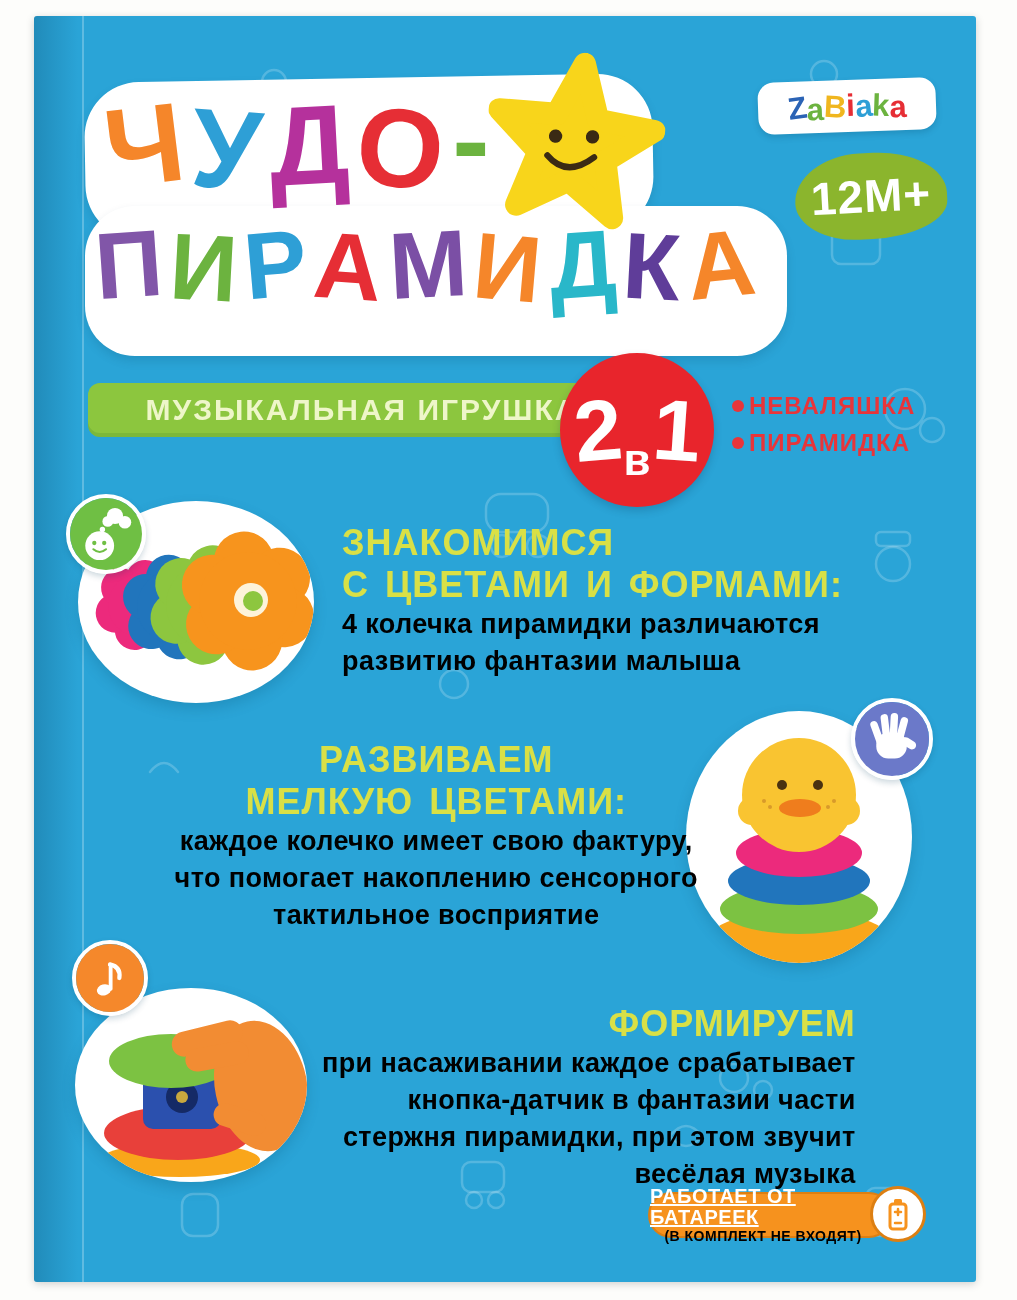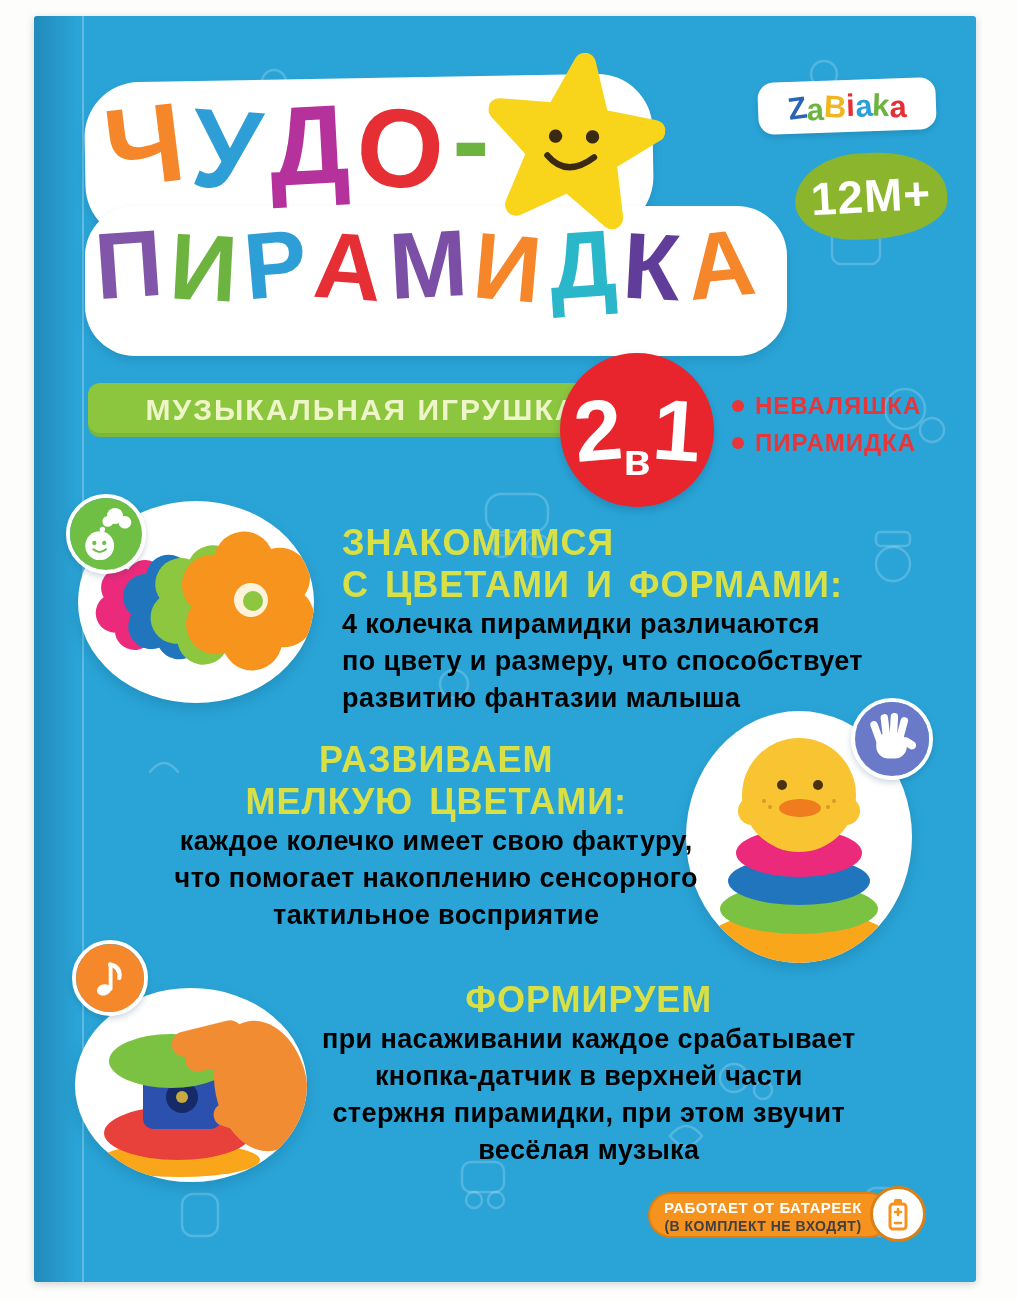--- a/index.html
+++ b/index.html
@@ -85,7 +85,7 @@
   .two1 .big:last-child{transform:rotate(4deg);}
   .two1 .small{color:#fff;font-weight:bold;font-size:44px;align-self:flex-end;margin:0 2px 22px;}
   .modes{position:absolute;left:698px;top:376px;display:flex;flex-direction:column;gap:9px;}
-  .mode{display:flex;align-items:center;gap:11px;}
+  .mode{display:flex;align-items:center;gap:5px;}
   .mode .dot{width:12px;height:12px;border-radius:50%;background:#e8353a;}
   .mode .lbl{color:#e8353a;font-weight:bold;font-size:24px;letter-spacing:1px;}
 

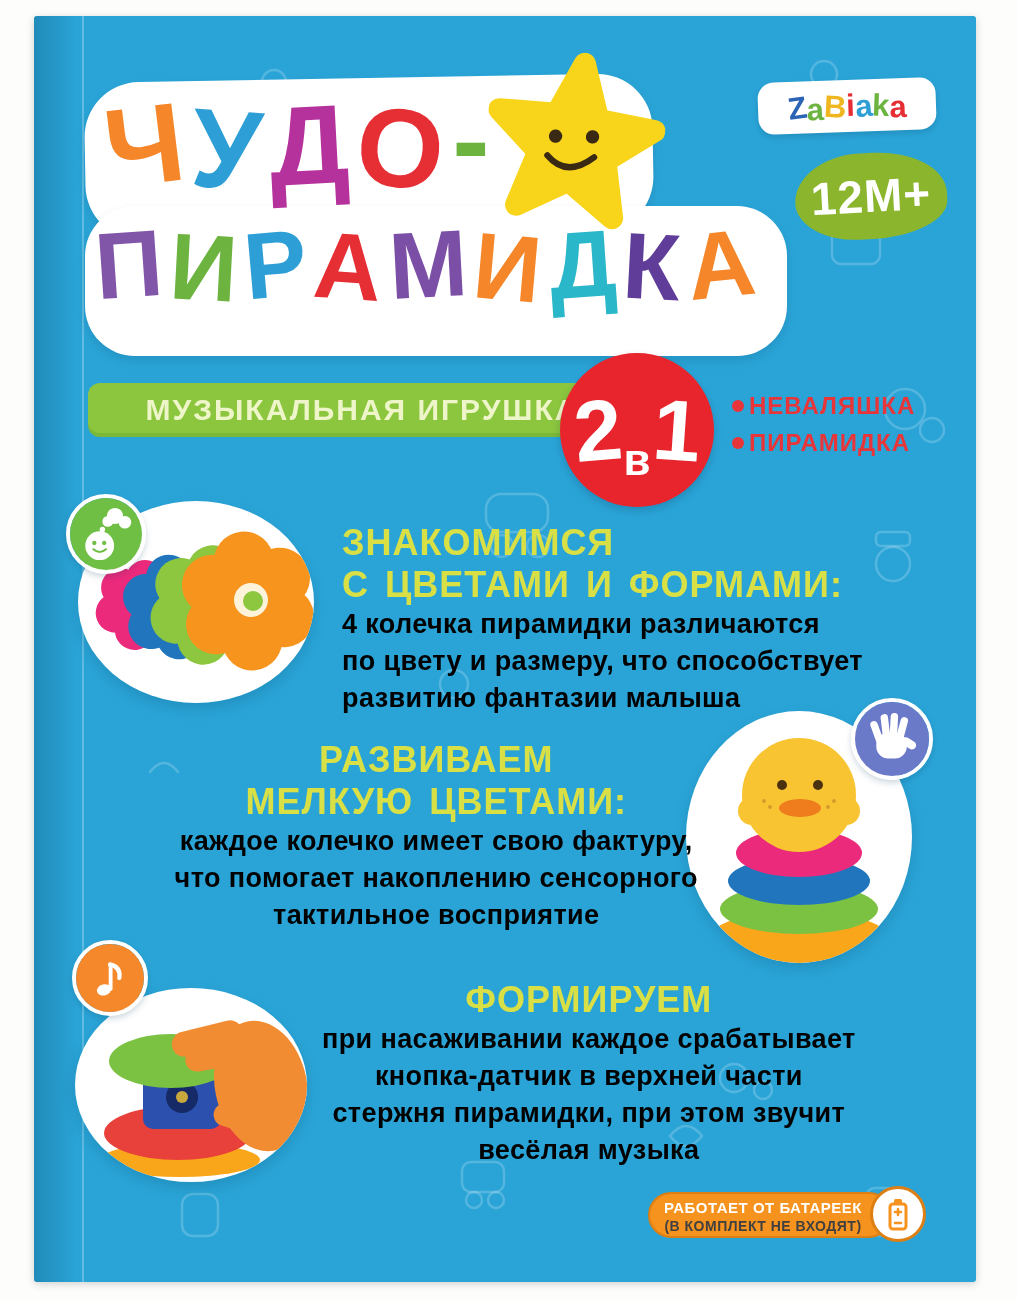--- a/index.html
+++ b/index.html
@@ -261,7 +261,6 @@
     <div class="h">ЗНАКОМИМСЯ</div>
     <div class="h">С ЦВЕТАМИ И ФОРМАМИ:</div>
     <div class="b">4 колечка пирамидки различаются</div>
-    <div class="b">по цвету и размеру, что способствует</div>
     <div class="b">развитию фантазии малыша</div>
   </div>
 

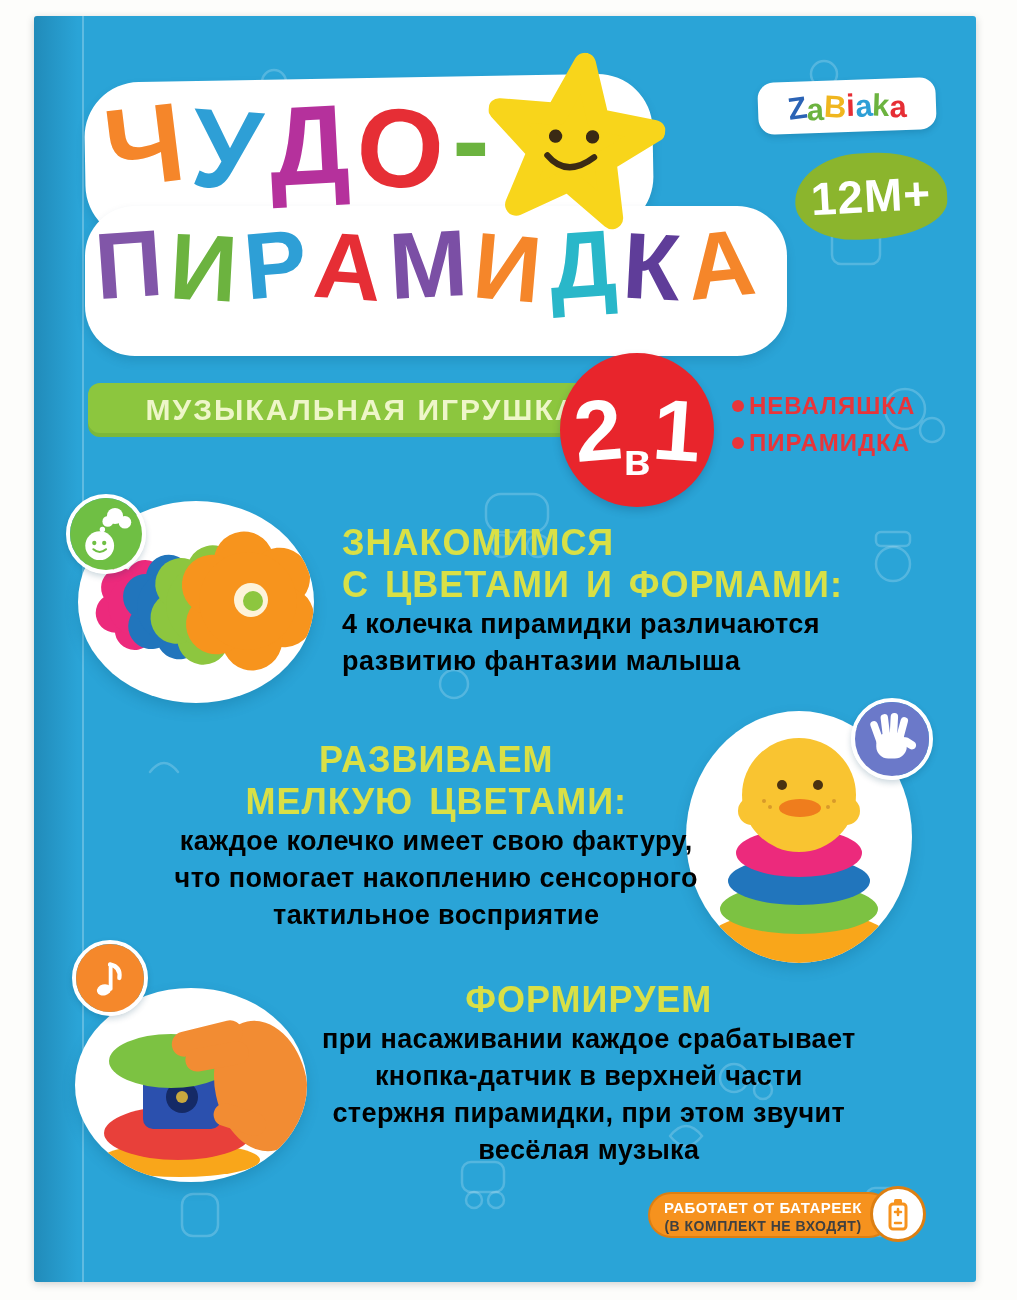--- a/index.html
+++ b/index.html
@@ -108,7 +108,7 @@
   .feat .b{color:#000000;font-weight:bold;font-size:27px;line-height:37px;letter-spacing:.4px;}
   .feat1{position:absolute;left:308px;top:506px;text-align:left;}
   .feat2{position:absolute;right:278px;top:723px;text-align:center;}
-  .feat3{position:absolute;left:288px;top:963px;text-align:center;}
+  .feat3{position:absolute;left:288px;top:987px;text-align:right;}
 
   
   .battery{position:absolute;left:614px;top:1174px;width:280px;height:58px;}

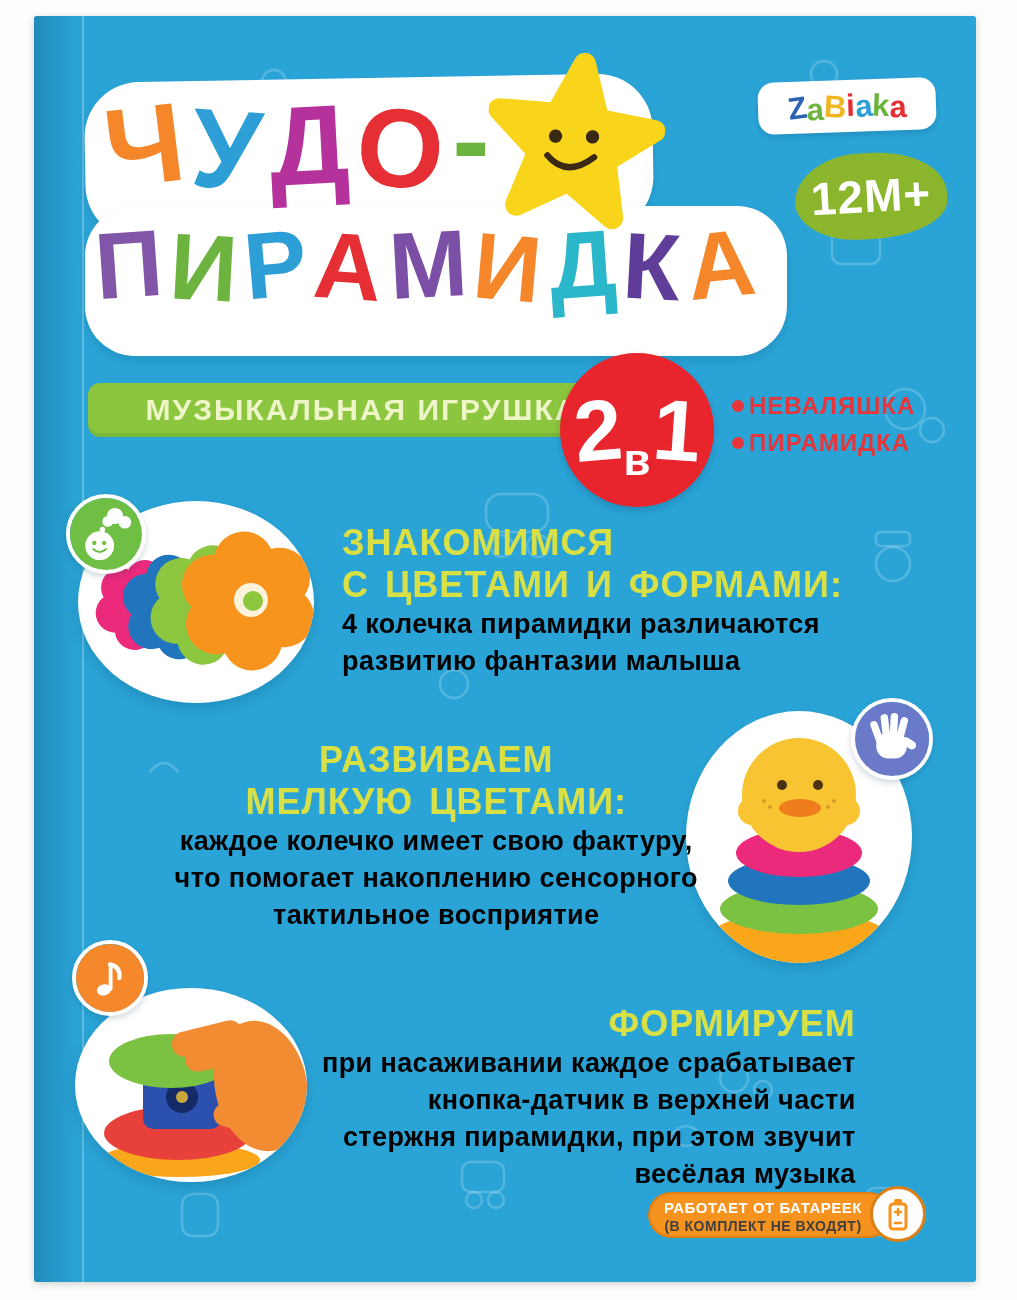--- a/index.html
+++ b/index.html
@@ -326,7 +326,7 @@
   <div class="feat feat3">
     <div class="h">ФОРМИРУЕМ</div>
     <div class="b">при насаживании каждое срабатывает</div>
-    <div class="b">кнопка-датчик в верхней части</div>
+    <div class="b">кнопка-датчик в фантазии части</div>
     <div class="b">стержня пирамидки, при этом звучит</div>
     <div class="b">весёлая музыка</div>
   </div>

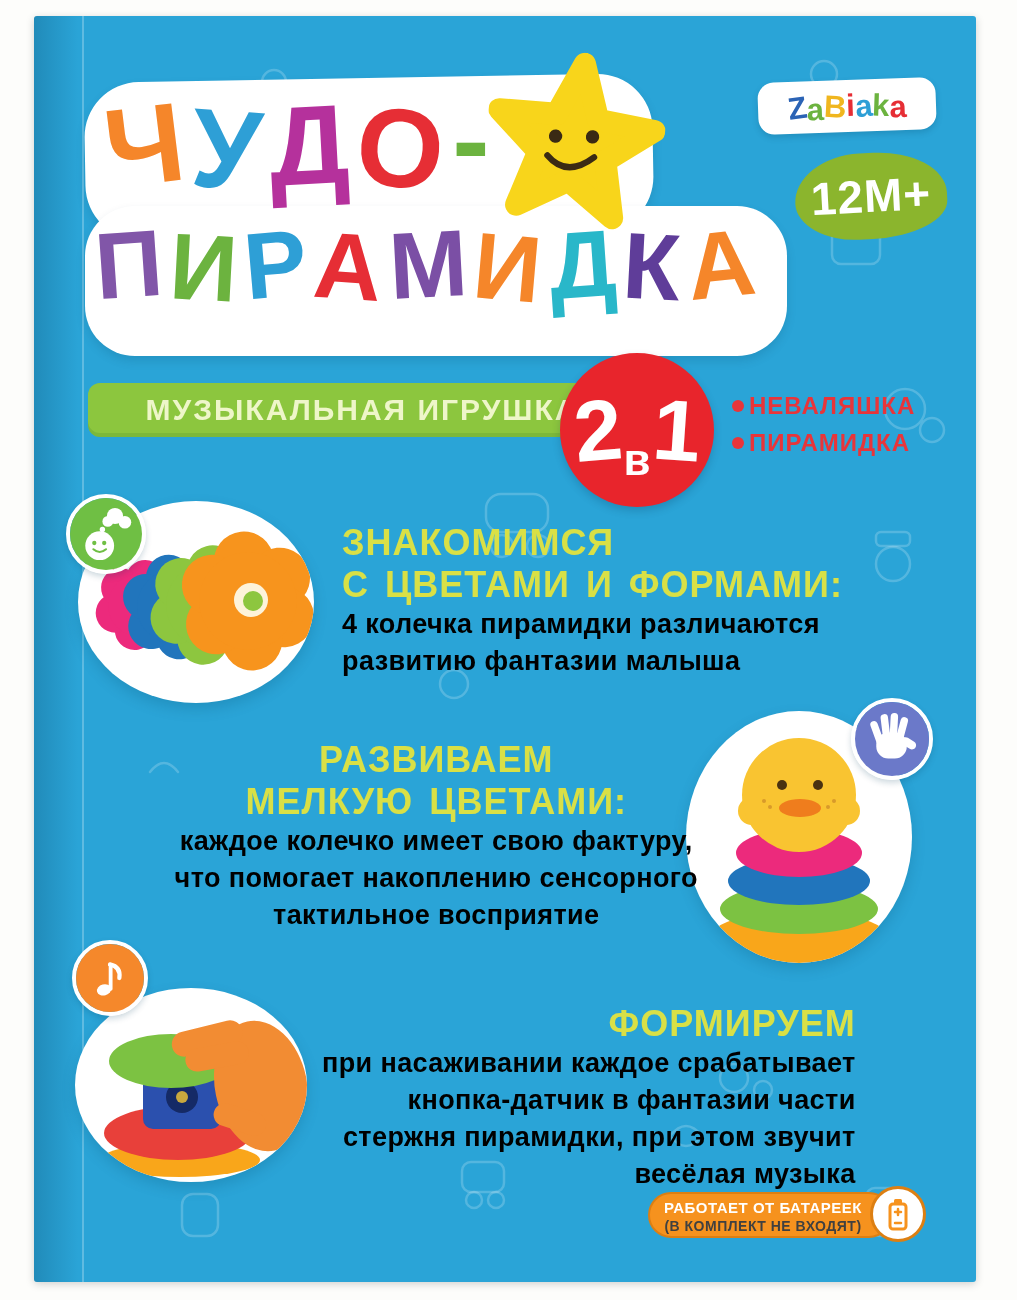--- a/index.html
+++ b/index.html
@@ -117,7 +117,7 @@
     border:2px solid #dd7f12;border-radius:24px;display:flex;flex-direction:column;
     align-items:center;justify-content:center;padding-right:14px;box-sizing:border-box;
   }
-  .pill .b1{color:#fff;font-weight:bold;font-size:15px;line-height:21px;letter-spacing:.5px;}
+  .pill .b1{color:#fff;font-weight:bold;font-size:20px;line-height:21px;letter-spacing:.5px;text-decoration:underline;}
   .pill .b2{color:#404040;font-weight:bold;font-size:14px;line-height:16px;letter-spacing:.5px;}
   .batt-circ{
     position:absolute;left:222px;top:-4px;width:56px;height:56px;border-radius:50%;

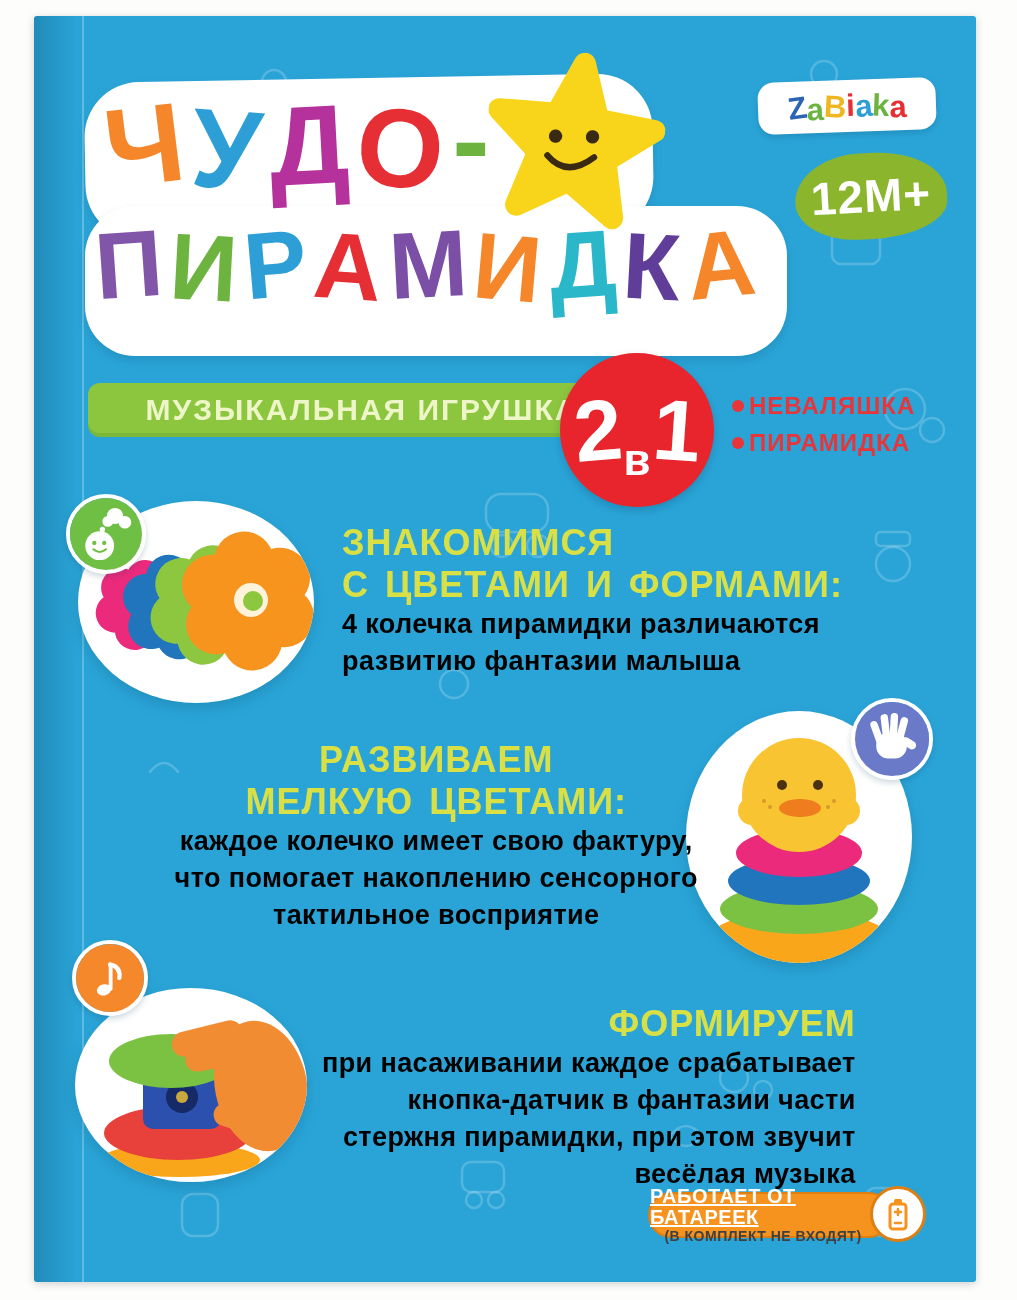--- a/index.html
+++ b/index.html
@@ -118,7 +118,7 @@
     align-items:center;justify-content:center;padding-right:14px;box-sizing:border-box;
   }
   .pill .b1{color:#fff;font-weight:bold;font-size:20px;line-height:21px;letter-spacing:.5px;text-decoration:underline;}
-  .pill .b2{color:#404040;font-weight:bold;font-size:14px;line-height:16px;letter-spacing:.5px;}
+  .pill .b2{color:#000000;font-weight:bold;font-size:14px;line-height:16px;letter-spacing:.5px;}
   .batt-circ{
     position:absolute;left:222px;top:-4px;width:56px;height:56px;border-radius:50%;
     background:#fff;border:3px solid #dd7f12;box-sizing:border-box;

